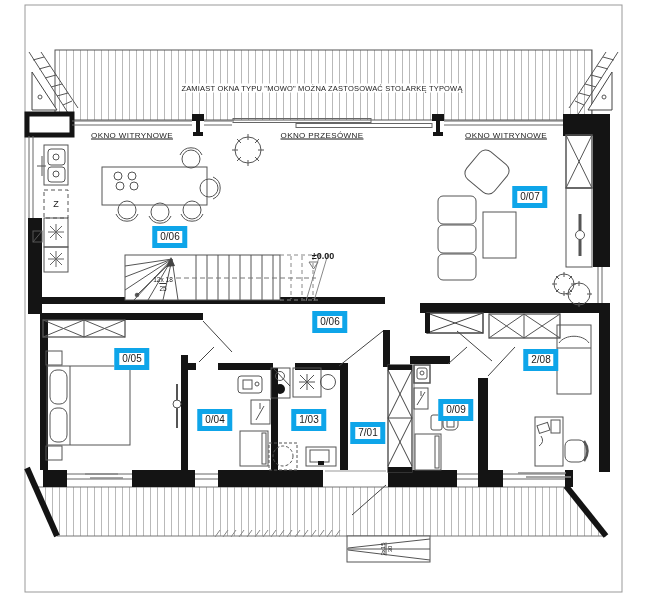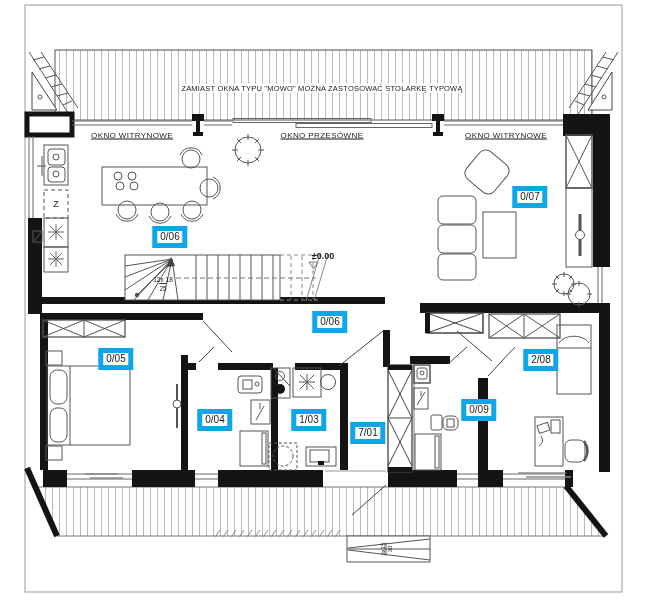--- a/index.html
+++ b/index.html
@@ -397,7 +397,7 @@
 <div class="plabel room-label" style="left:170px;top:237px">0/06</div>
 <div class="plabel room-label" style="left:530px;top:197px">0/07</div>
 <div class="plabel room-label" style="left:330px;top:322px">0/06</div>
-<div class="plabel room-label" style="left:116px;top:359px">0/05</div>
+<div class="plabel room-label" style="left:132px;top:359px">0/05</div>
 <div class="plabel room-label" style="left:215px;top:420px">0/04</div>
 <div class="plabel room-label" style="left:309px;top:420px">1/03</div>
 <div class="plabel room-label" style="left:368px;top:433px">7/01</div>

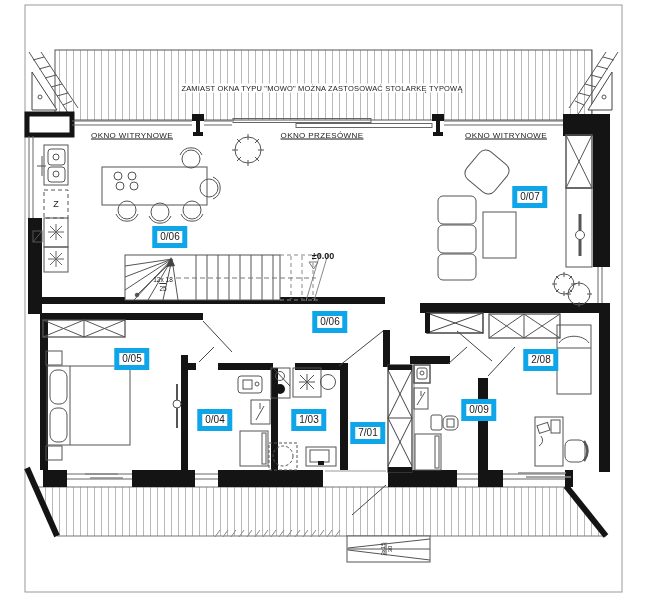--- a/index.html
+++ b/index.html
@@ -401,7 +401,7 @@
 <div class="plabel room-label" style="left:215px;top:420px">0/04</div>
 <div class="plabel room-label" style="left:309px;top:420px">1/03</div>
 <div class="plabel room-label" style="left:368px;top:433px">7/01</div>
-<div class="plabel room-label" style="left:479px;top:410px">0/09</div>
+<div class="plabel room-label" style="left:456px;top:410px">0/09</div>
 <div class="plabel room-label" style="left:541px;top:360px">2/08</div>
 
 <div class="plabel level" style="left:323px;top:256px">±0.00</div>

